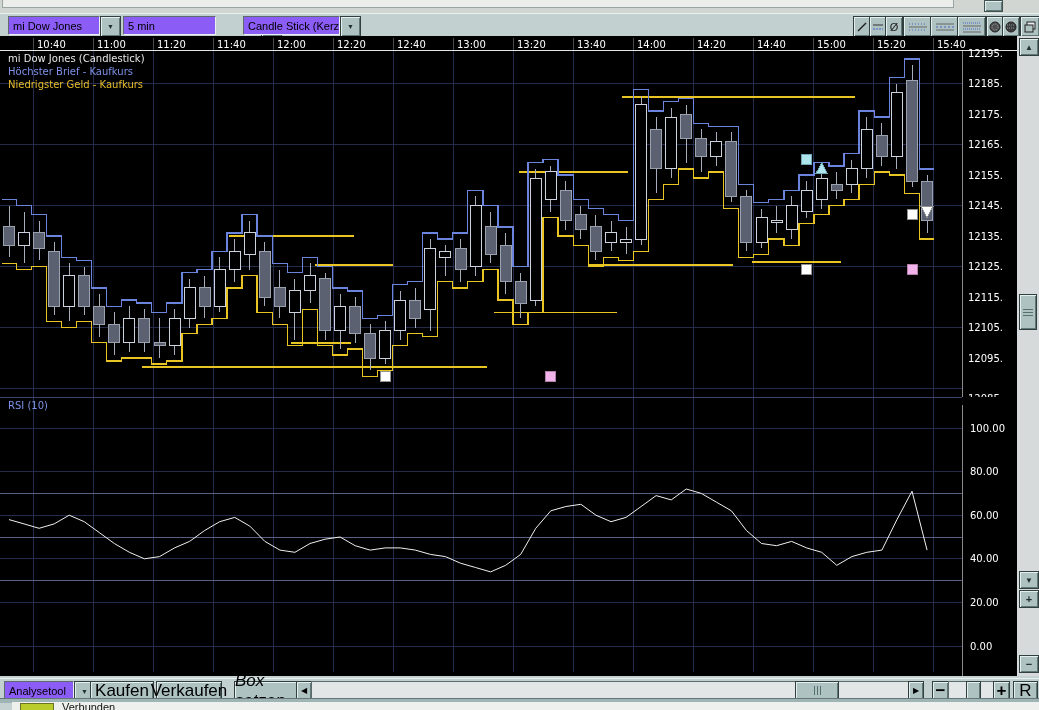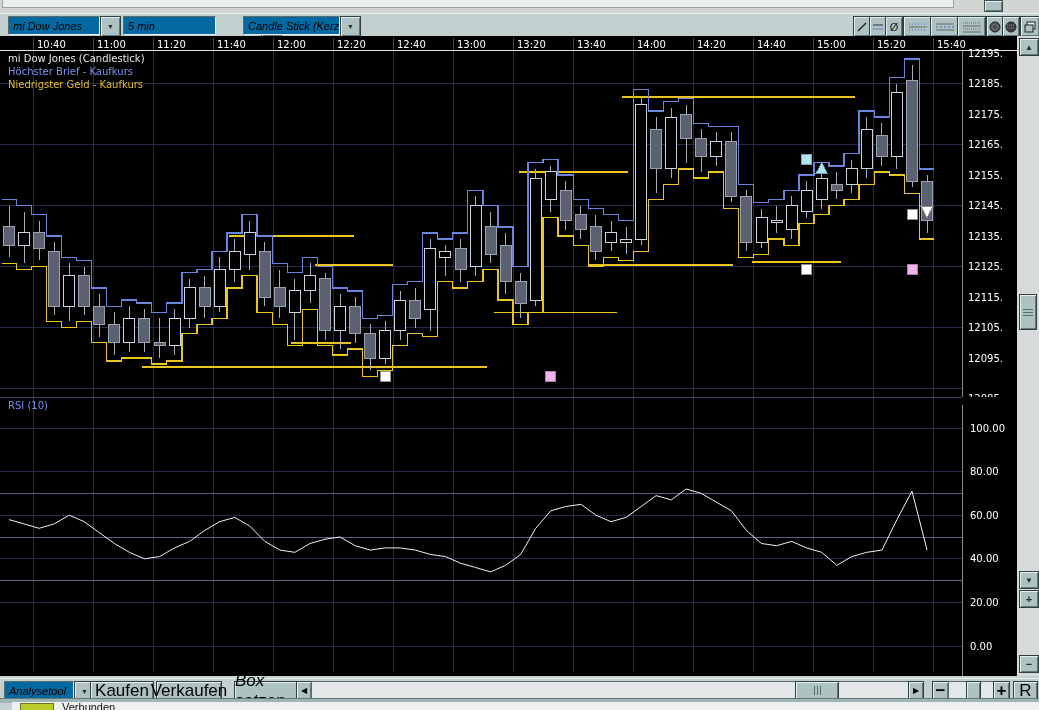--- a/index.html
+++ b/index.html
@@ -13,7 +13,7 @@
   
   #toolbar-top{left:0;top:13px;width:1039px;height:23px;background:#c2d0d0;border-top:1px solid #e8f0f0;border-bottom:1px solid #50605f;}
   .combo{position:absolute;height:19px;display:flex;}
-  .combo .field{background:#0369a1;border:1px solid;border-color:#5c6b6b #e9efef #e9efef #5c6b6b;height:17px;display:flex;align-items:center;padding:0 4px;white-space:nowrap;overflow:hidden;font-style:italic;}
+  .combo .field{background:#8b5cf6;border:1px solid;border-color:#5c6b6b #e9efef #e9efef #5c6b6b;height:17px;display:flex;align-items:center;padding:0 4px;white-space:nowrap;overflow:hidden;}
   .combo .drop{width:19px;height:19px;display:flex;align-items:center;justify-content:center;font-size:7px;color:#23302f;}
   .btn3d{background:#aec2c2;border:1px solid #31403f;box-shadow:inset 1px 1px 0 #e4efef, inset -1px -1px 0 #5f7777;display:flex;align-items:center;justify-content:center;}
   .iconbtn{position:absolute;top:2px;height:19px;}

